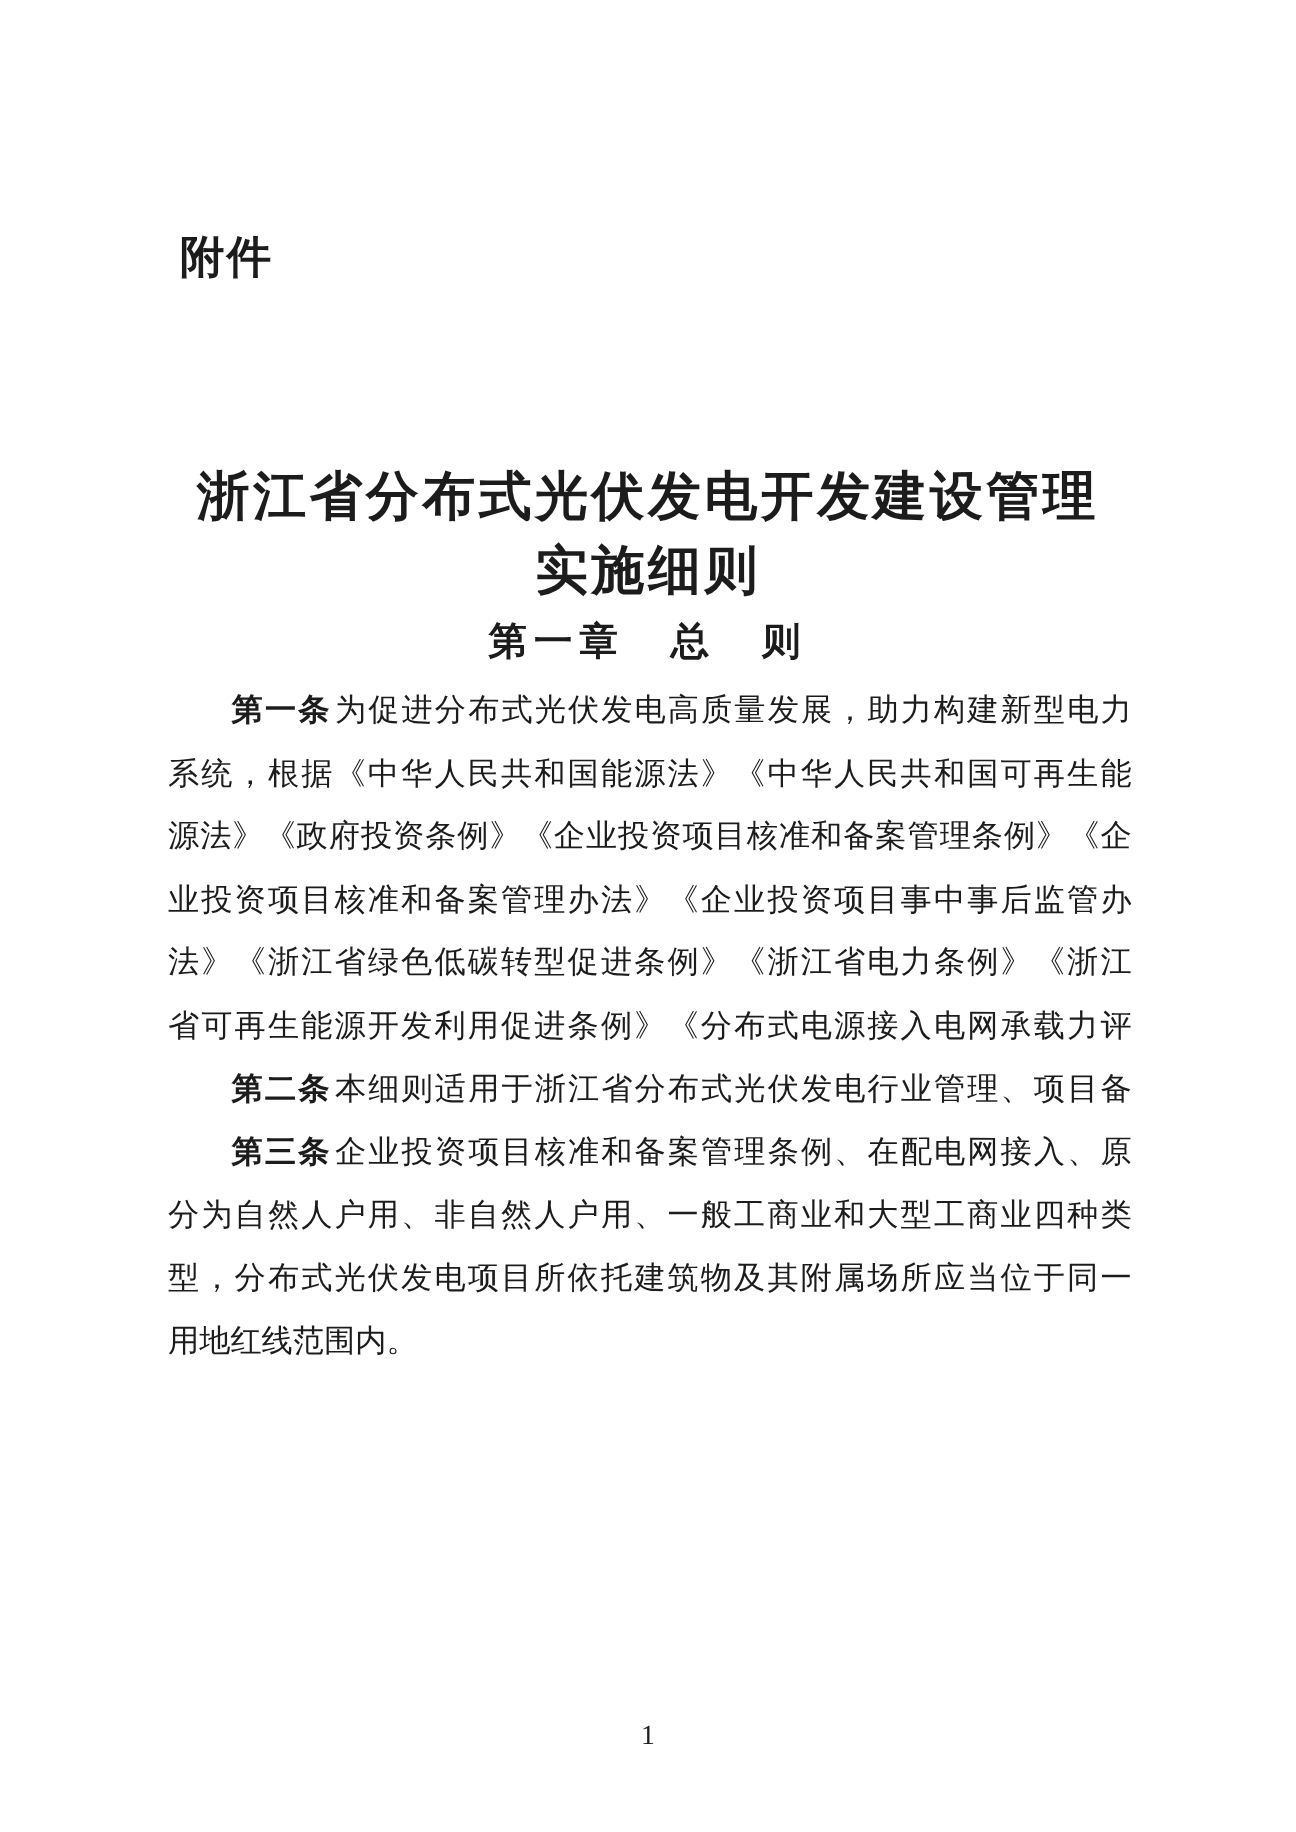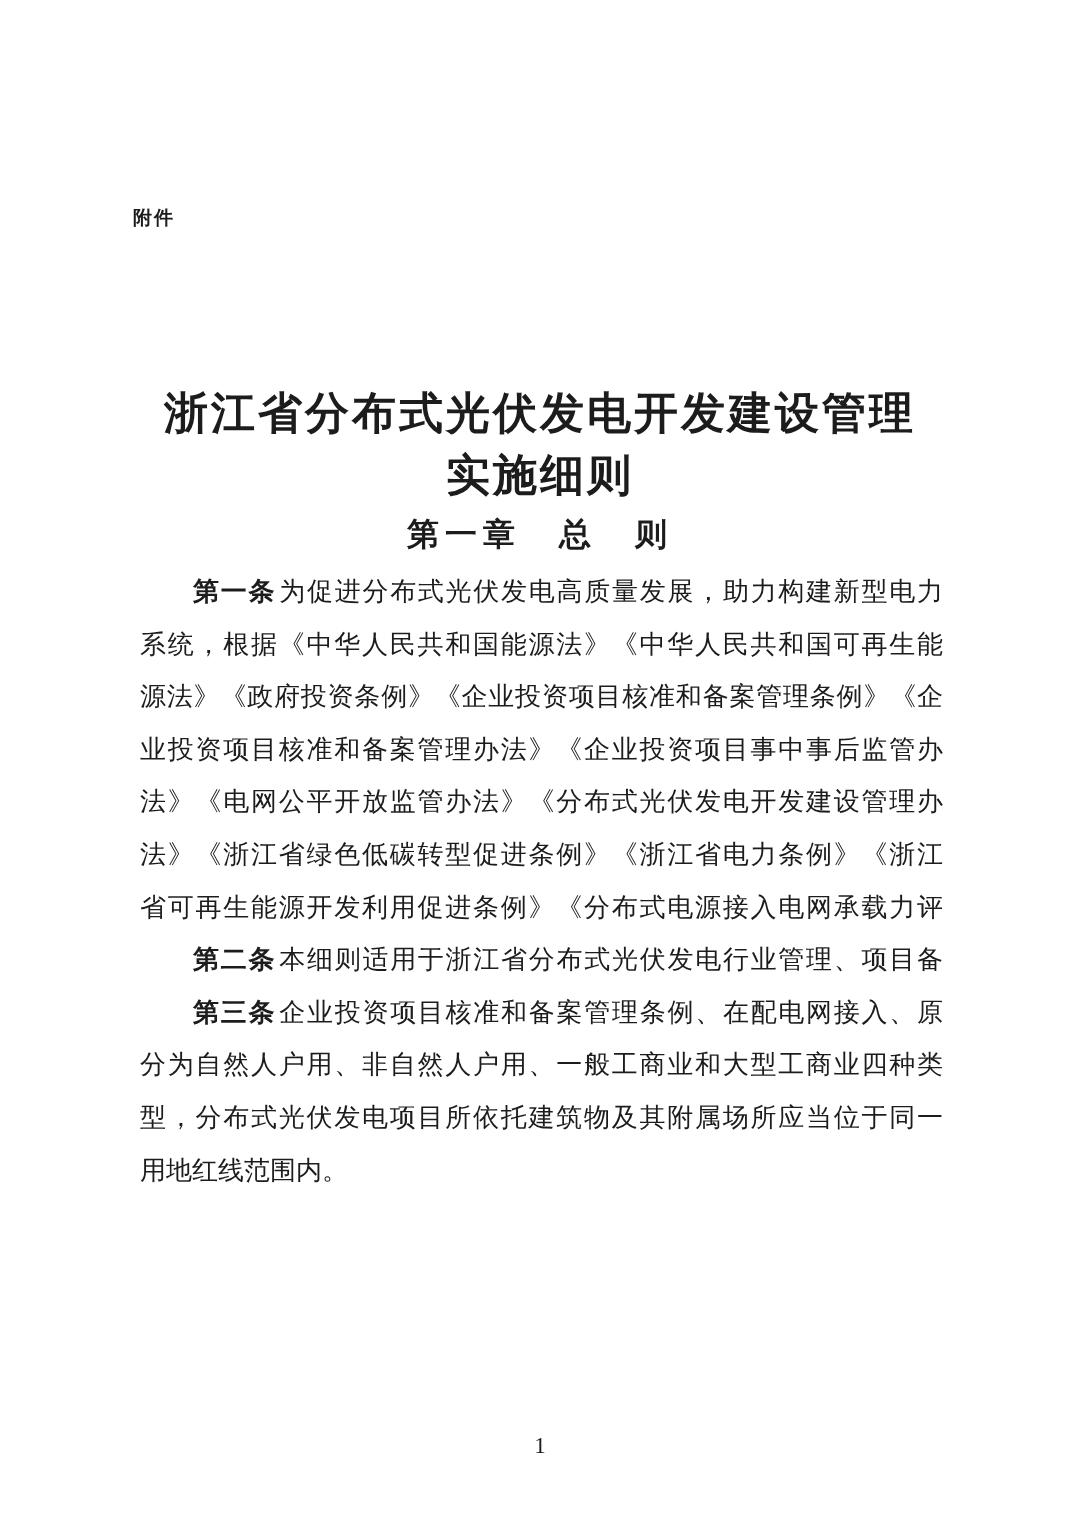--- a/index.html
+++ b/index.html
@@ -18,10 +18,10 @@
   }
   .attachment-label {
     position: absolute;
-    left: 133px;
+    left: 150px;
     top: 198px;
-    font-family: Liberation Sans, sans-serif;
-    font-size: 19px;
+    font-family: Liberation Mono, monospace;
+    font-size: 37px;
     font-weight: 600;
     letter-spacing: 2px;
     line-height: 40px;

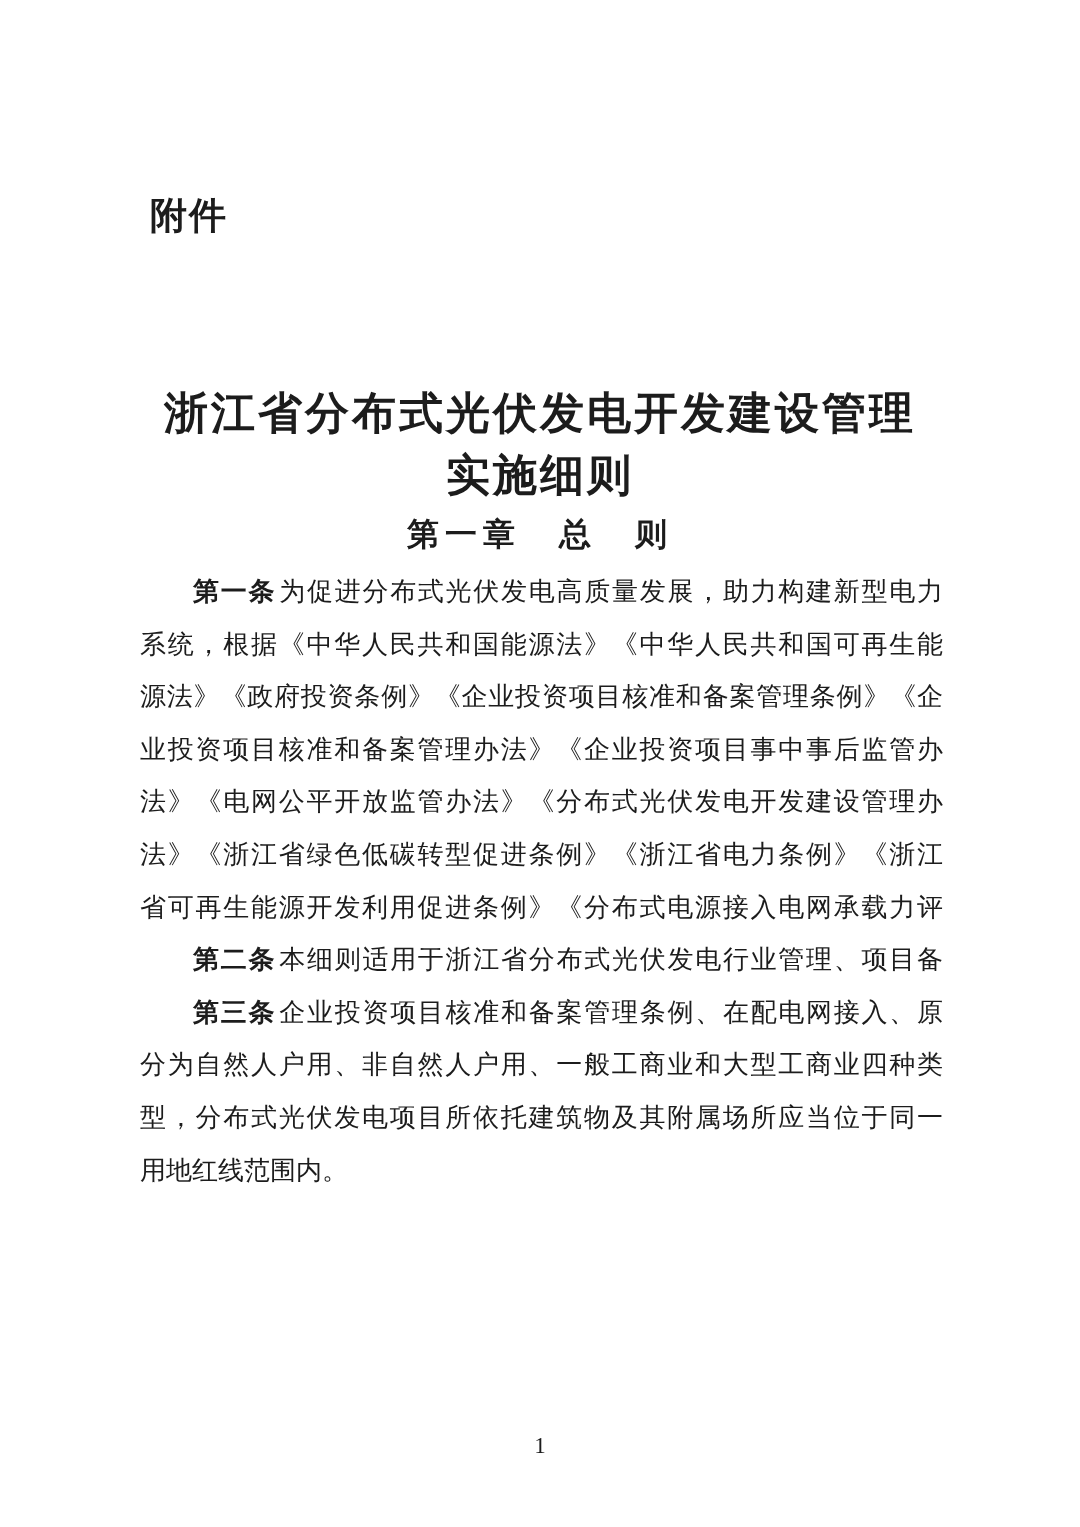--- a/index.html
+++ b/index.html
@@ -107,7 +107,6 @@
       <div class="text-line">系统，根据《中华人民共和国能源法》《中华人民共和国可再生能</div>
       <div class="text-line">源法》《政府投资条例》《企业投资项目核准和备案管理条例》《企</div>
       <div class="text-line">业投资项目核准和备案管理办法》《企业投资项目事中事后监管办</div>
-      <div class="text-line">法》《电网公平开放监管办法》《分布式光伏发电开发建设管理办</div>
       <div class="text-line">法》《浙江省绿色低碳转型促进条例》《浙江省电力条例》《浙江</div>
       <div class="text-line">省可再生能源开发利用促进条例》《分布式电源接入电网承载力评</div>
     </div>

